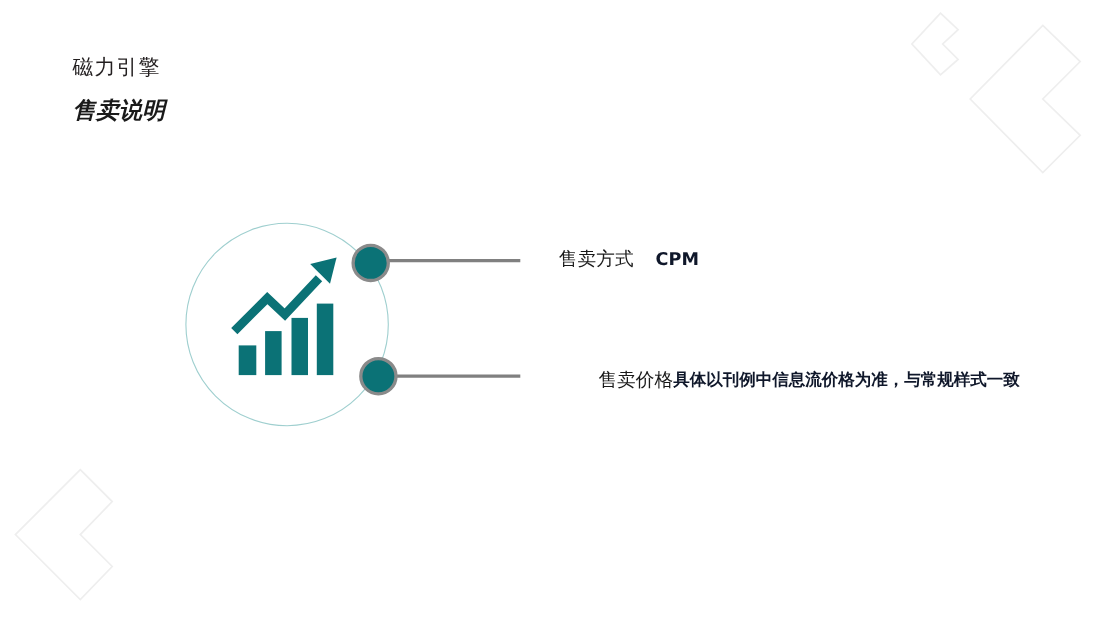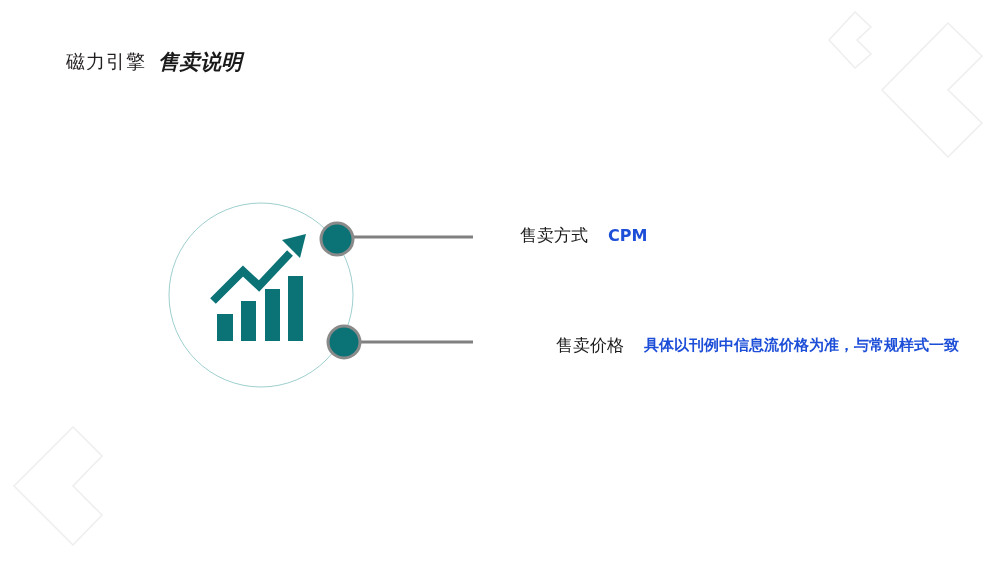--- a/index.html
+++ b/index.html
@@ -11,7 +11,7 @@
     .deco { position: absolute; left: 0; top: 0; }
     .header {
       position: absolute; left: 66px; top: 48px;
-      display: flex; align-items: center; gap: 12px;
+      display: flex; align-items: flex-start; gap: 12px; flex-direction: column;
     }
     .brand { font-size: 19px; color: #231f20; letter-spacing: 1px; }
     .subtitle { font-size: 21px; font-weight: bold; font-style: italic; color: #1a1a1a; }

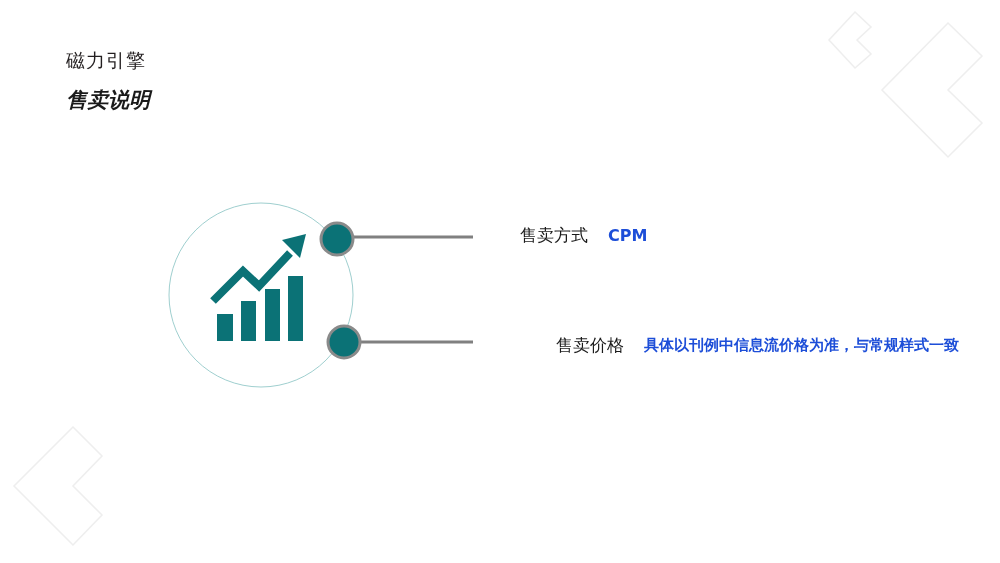--- a/index.html
+++ b/index.html
@@ -17,7 +17,7 @@
     .subtitle { font-size: 21px; font-weight: bold; font-style: italic; color: #1a1a1a; }
     .graphic { position: absolute; left: 0; top: 0; }
     .row { position: absolute; display: flex; align-items: center; white-space: nowrap; }
-    .row-label { font-size: 17px; color: #1a1a1a; margin-left: 12px; }
+    .row-label { font-size: 17px; color: #1a1a1a; }
     .row-value { font-weight: bold; color: #1d4ed8; }
     .row1 { left: 508px; top: 224px; }
     .row1 .row-value { font-size: 16px; margin-left: 20px; }

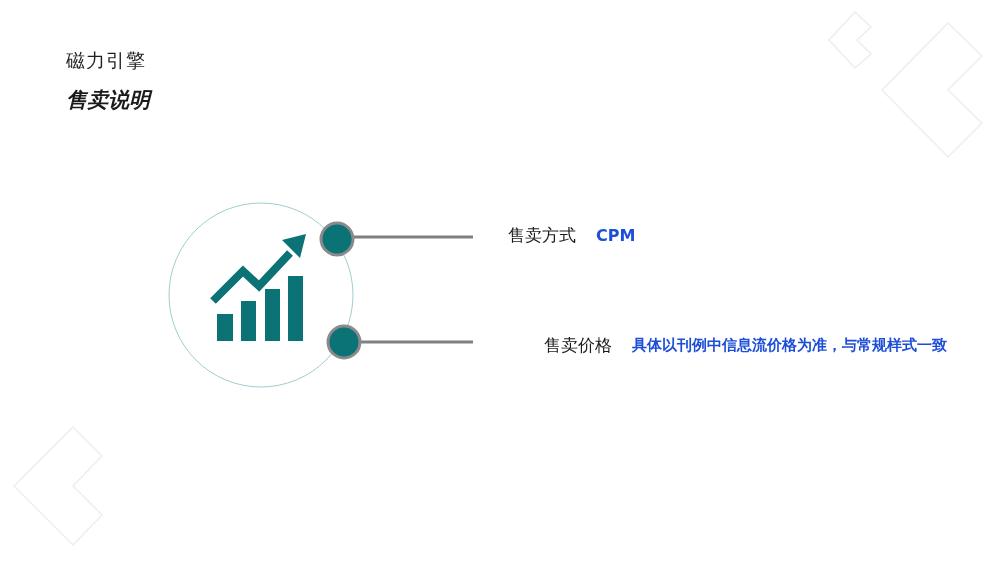--- a/index.html
+++ b/index.html
@@ -18,7 +18,7 @@
     .graphic { position: absolute; left: 0; top: 0; }
     .row { position: absolute; display: flex; align-items: center; white-space: nowrap; }
     .row-label { font-size: 17px; color: #1a1a1a; }
-    .row-value { font-weight: bold; color: #1d4ed8; }
+    .row-value { font-weight: bold; color: #0f172a; }
     .row1 { left: 508px; top: 224px; }
     .row1 .row-value { font-size: 16px; margin-left: 20px; }
     .row2 { left: 544px; top: 334px; }

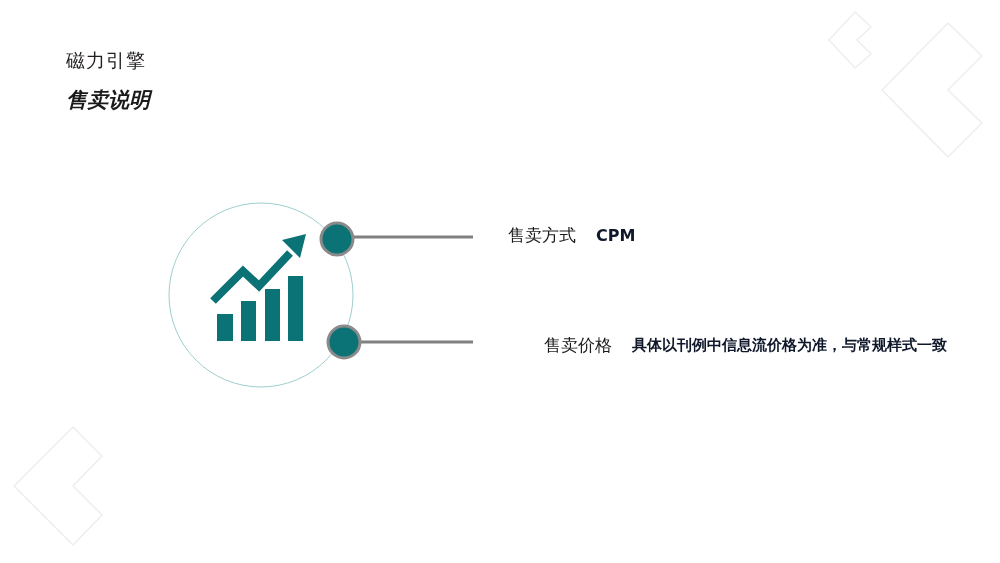--- a/index.html
+++ b/index.html
@@ -22,7 +22,7 @@
     .row1 { left: 508px; top: 224px; }
     .row1 .row-value { font-size: 16px; margin-left: 20px; }
     .row2 { left: 544px; top: 334px; }
-    .row2 .row-value { font-size: 15px; margin-left: 20px; }
+    .row2 .row-value { font-size: 15px; }
   </style>
 </head>
 <body>

